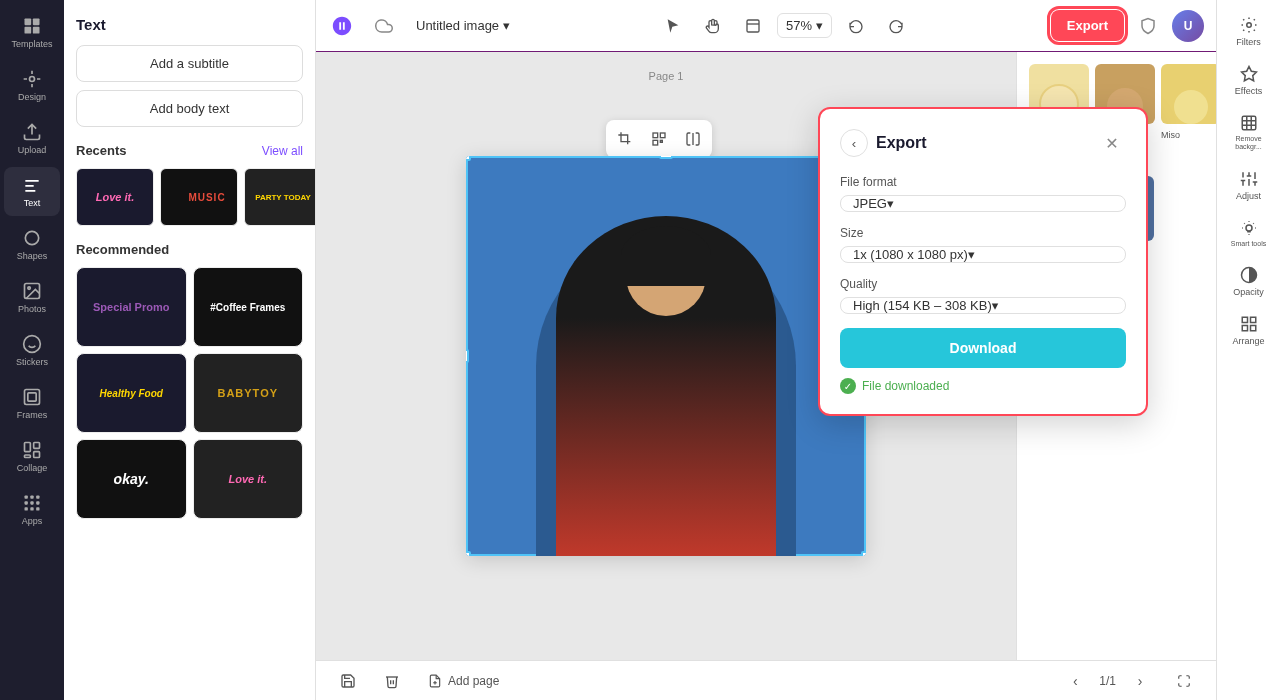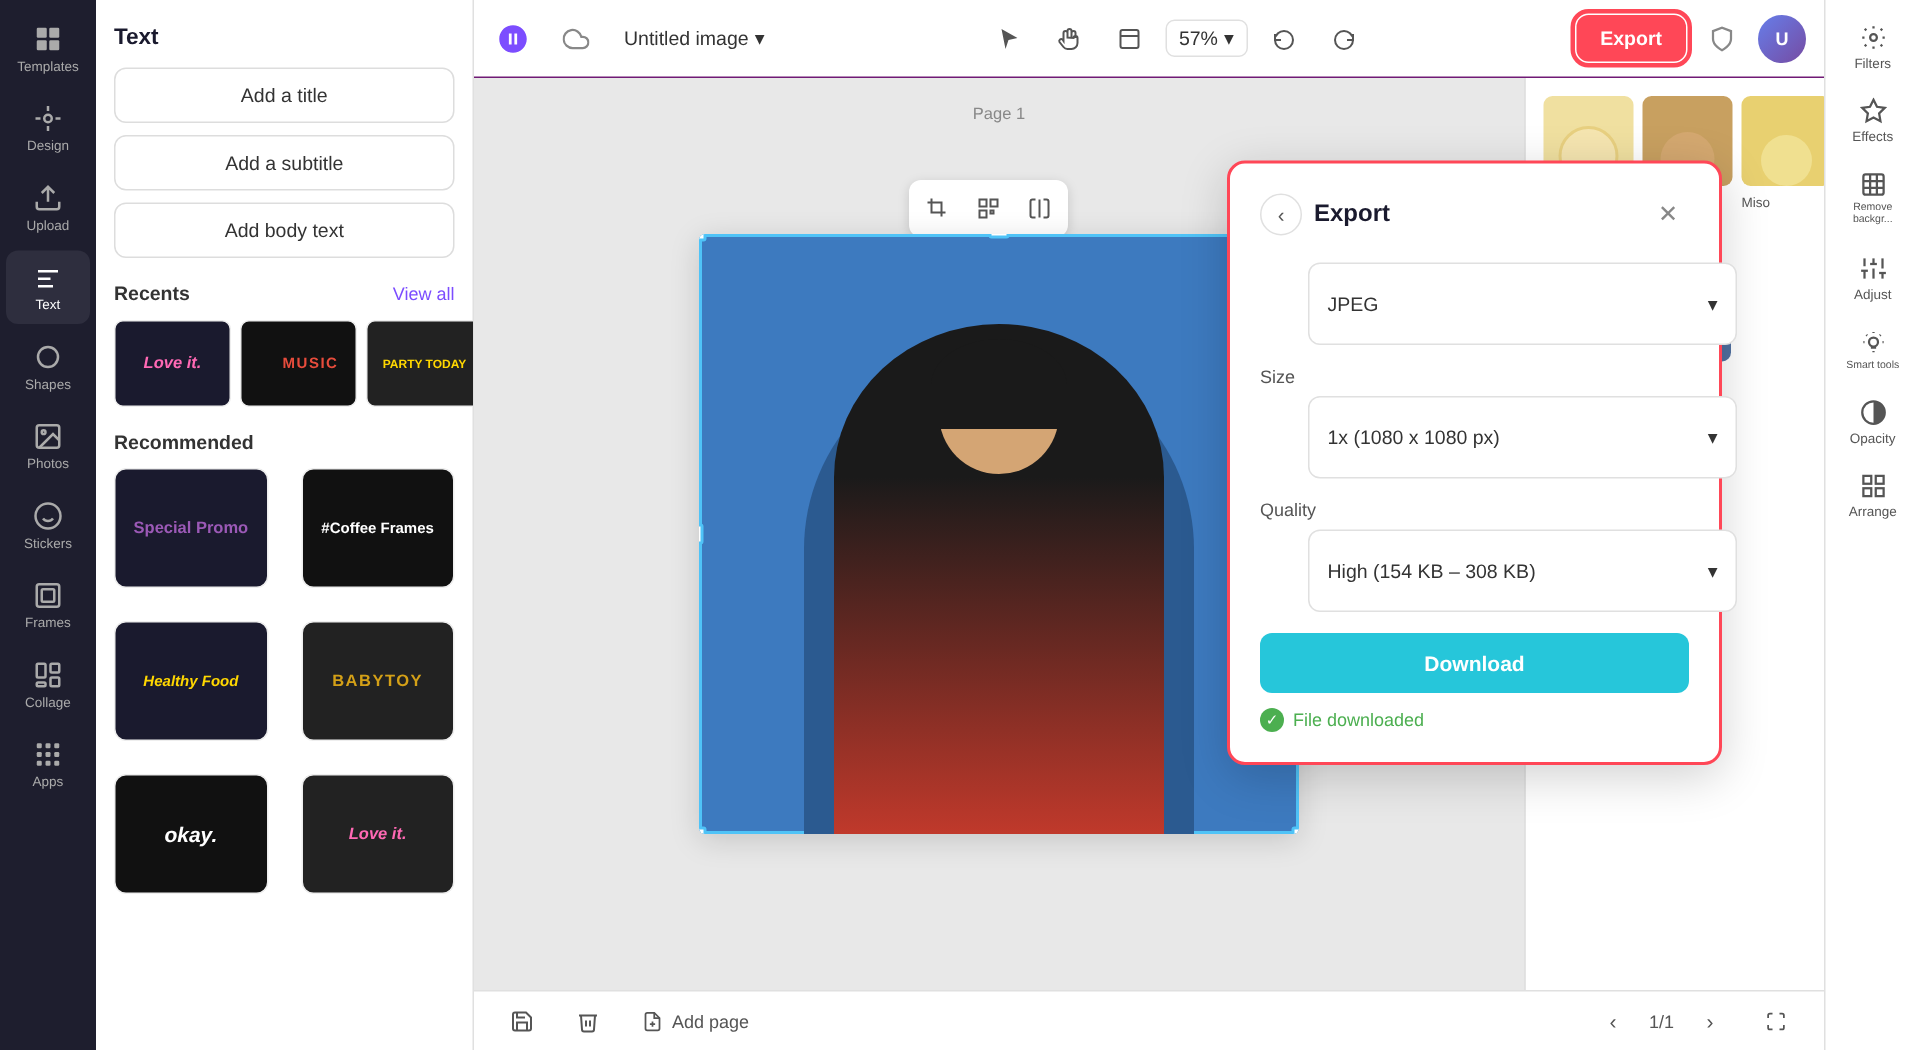--- a/index.html
+++ b/index.html
@@ -549,7 +549,6 @@
 
 <div class="text-panel">
   <div class="panel-header">Text</div>
-  <button class="text-add-btn">Add a title</button>
   <button class="text-add-btn">Add a subtitle</button>
   <button class="text-add-btn">Add body text</button>
 

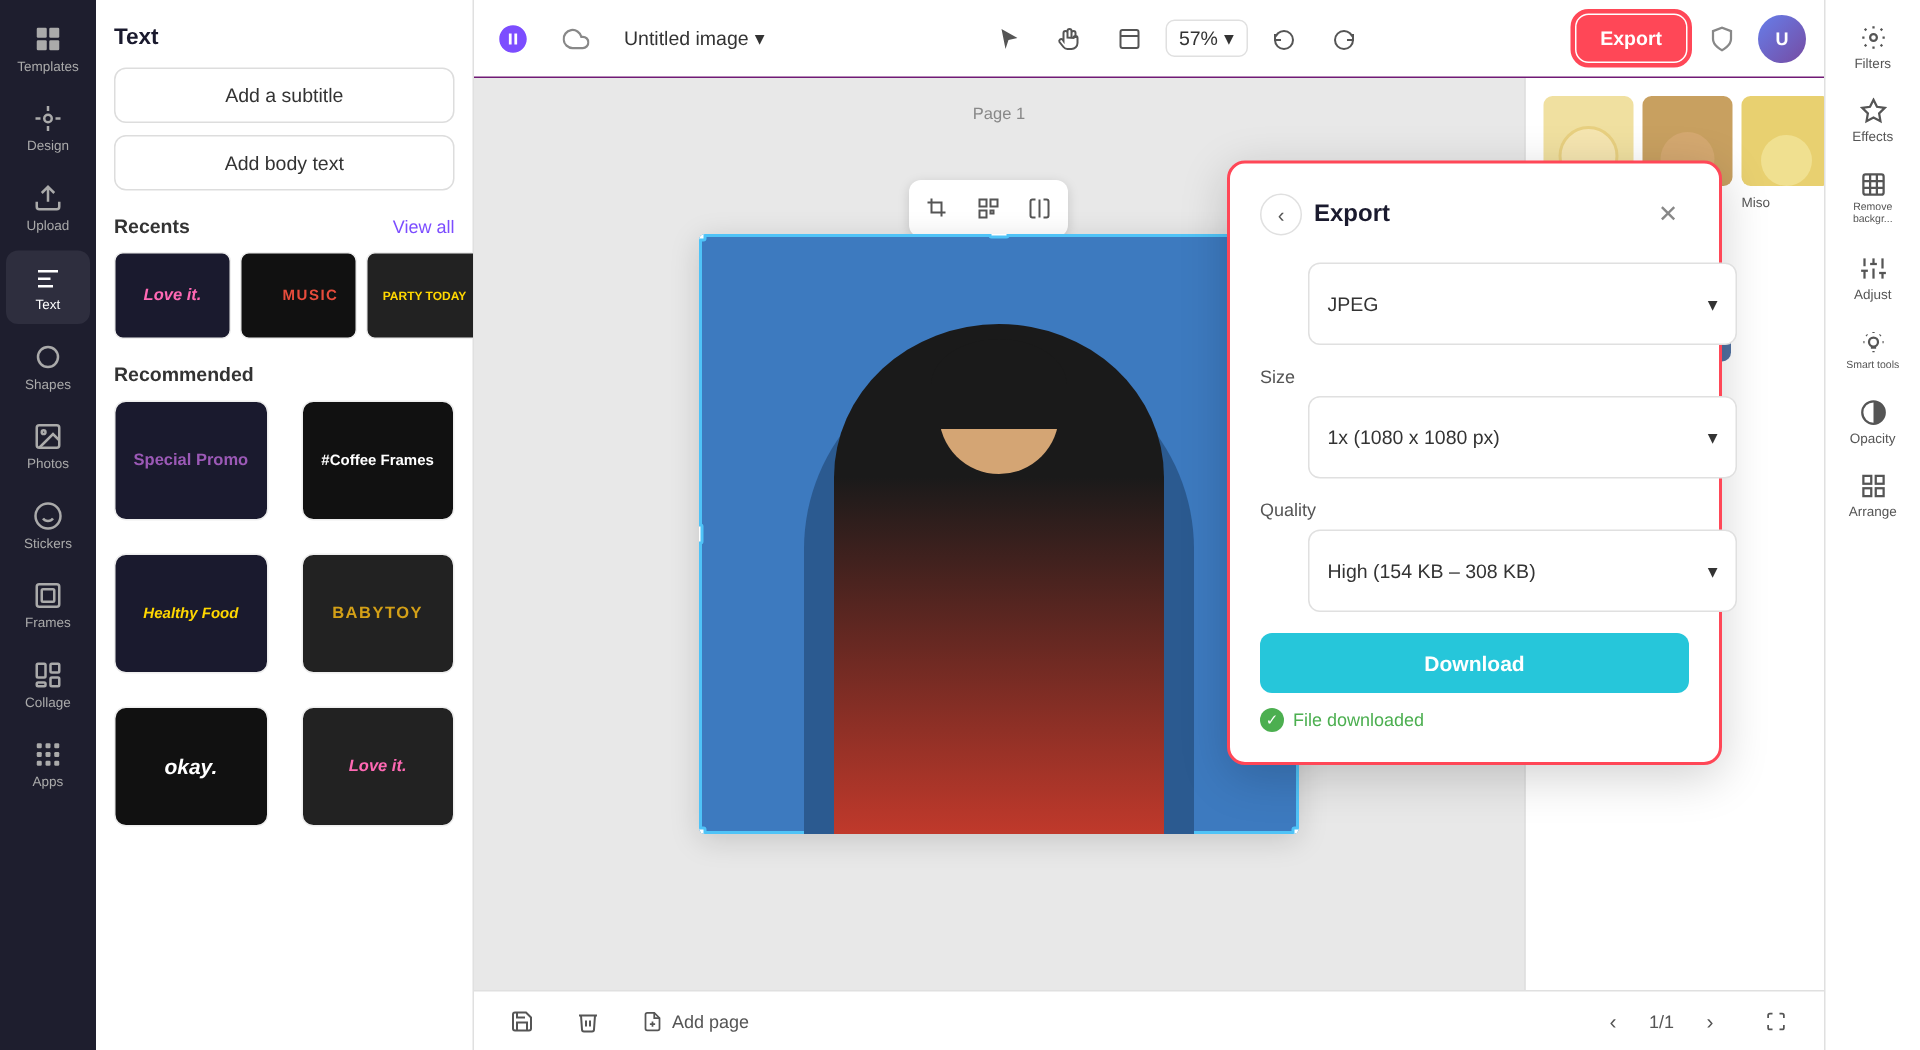--- a/index.html
+++ b/index.html
@@ -717,6 +717,7 @@
         <button class="close-btn">✕</button>
       </div>
 
+      <div class="field-label">File format</div>
       <div class="select-field">
         <span>JPEG</span>
         <span>▾</span>

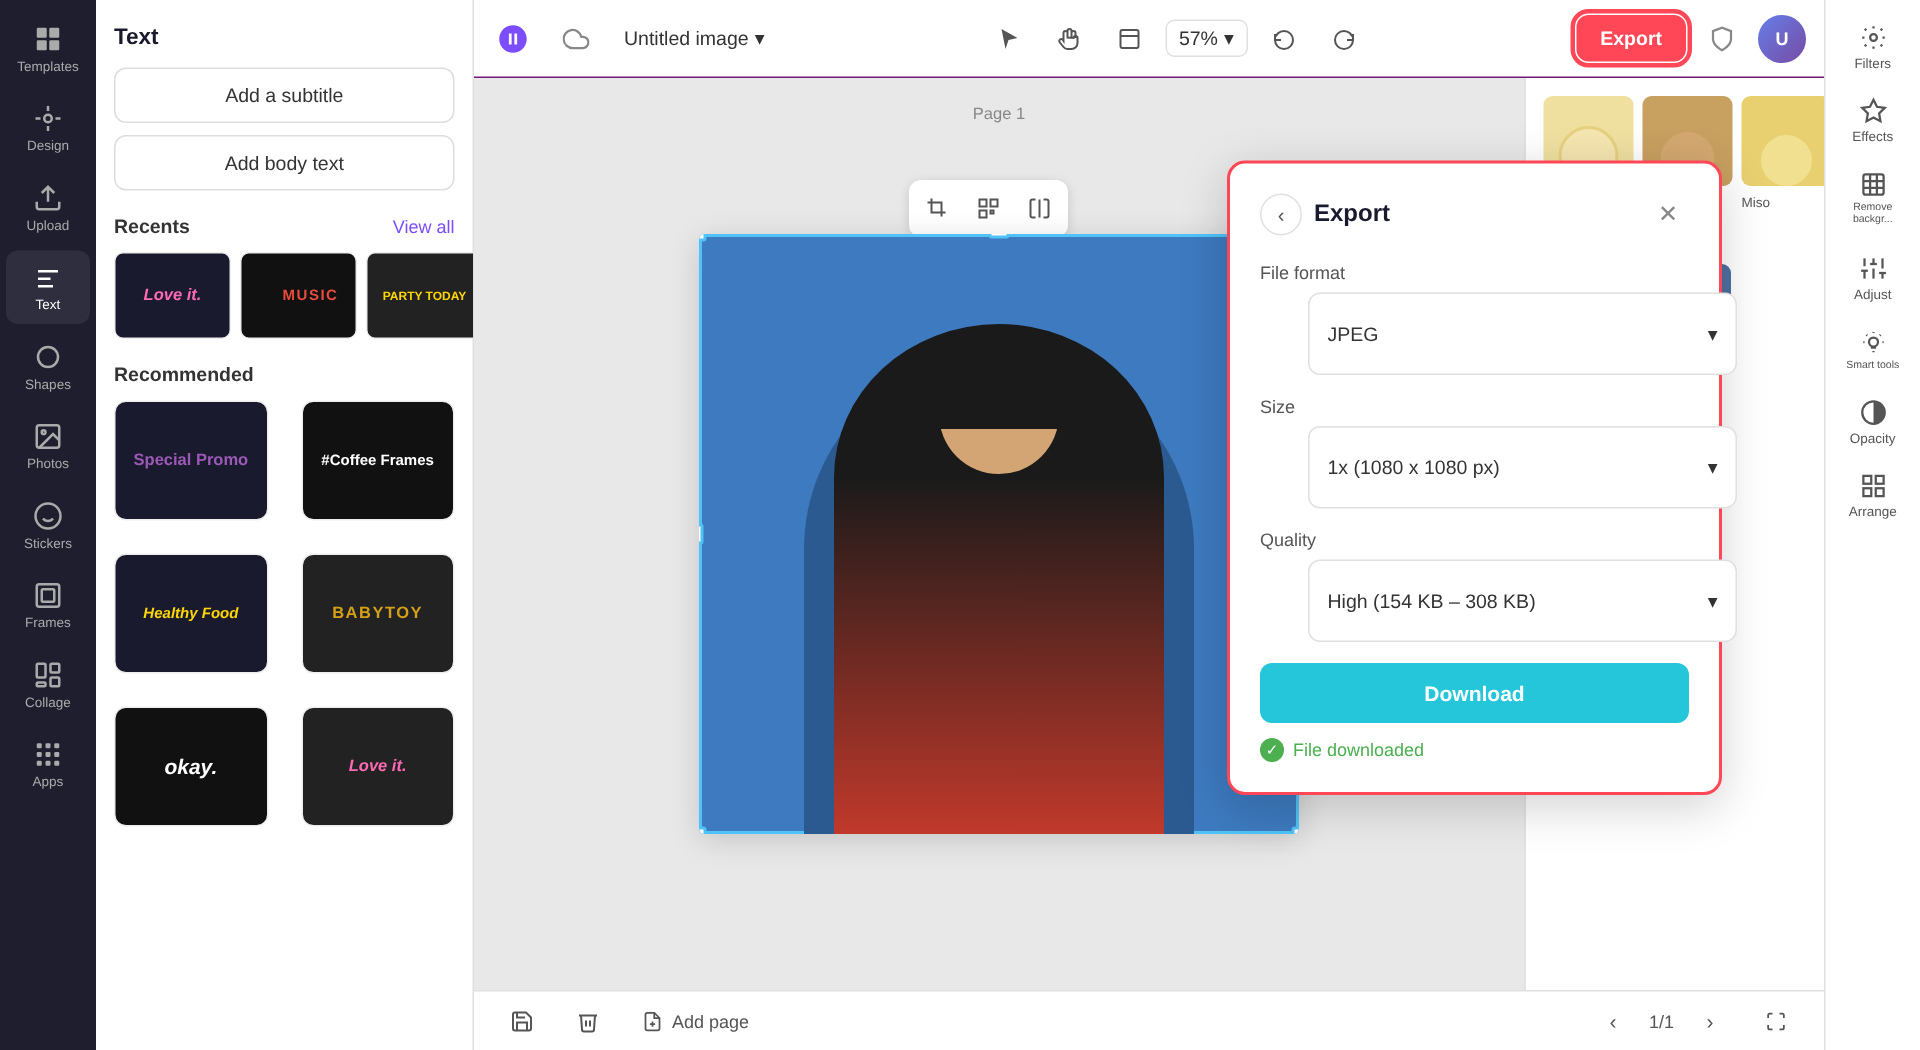--- a/index.html
+++ b/index.html
@@ -331,7 +331,7 @@
     }
     .select-field {
       width: 100%;
-      padding: 19px 12px;
+      padding: 0 12px;
       border: 1px solid #e0e0e0;
       border-radius: 8px;
       font-size: 13px;
@@ -340,9 +340,7 @@
       cursor: pointer;
       display: flex;
       align-items: center;
-      justify-content: space-between;
       margin-bottom: 14px;
-      margin-left: 32px;
     }
     .download-btn {
       width: 100%;

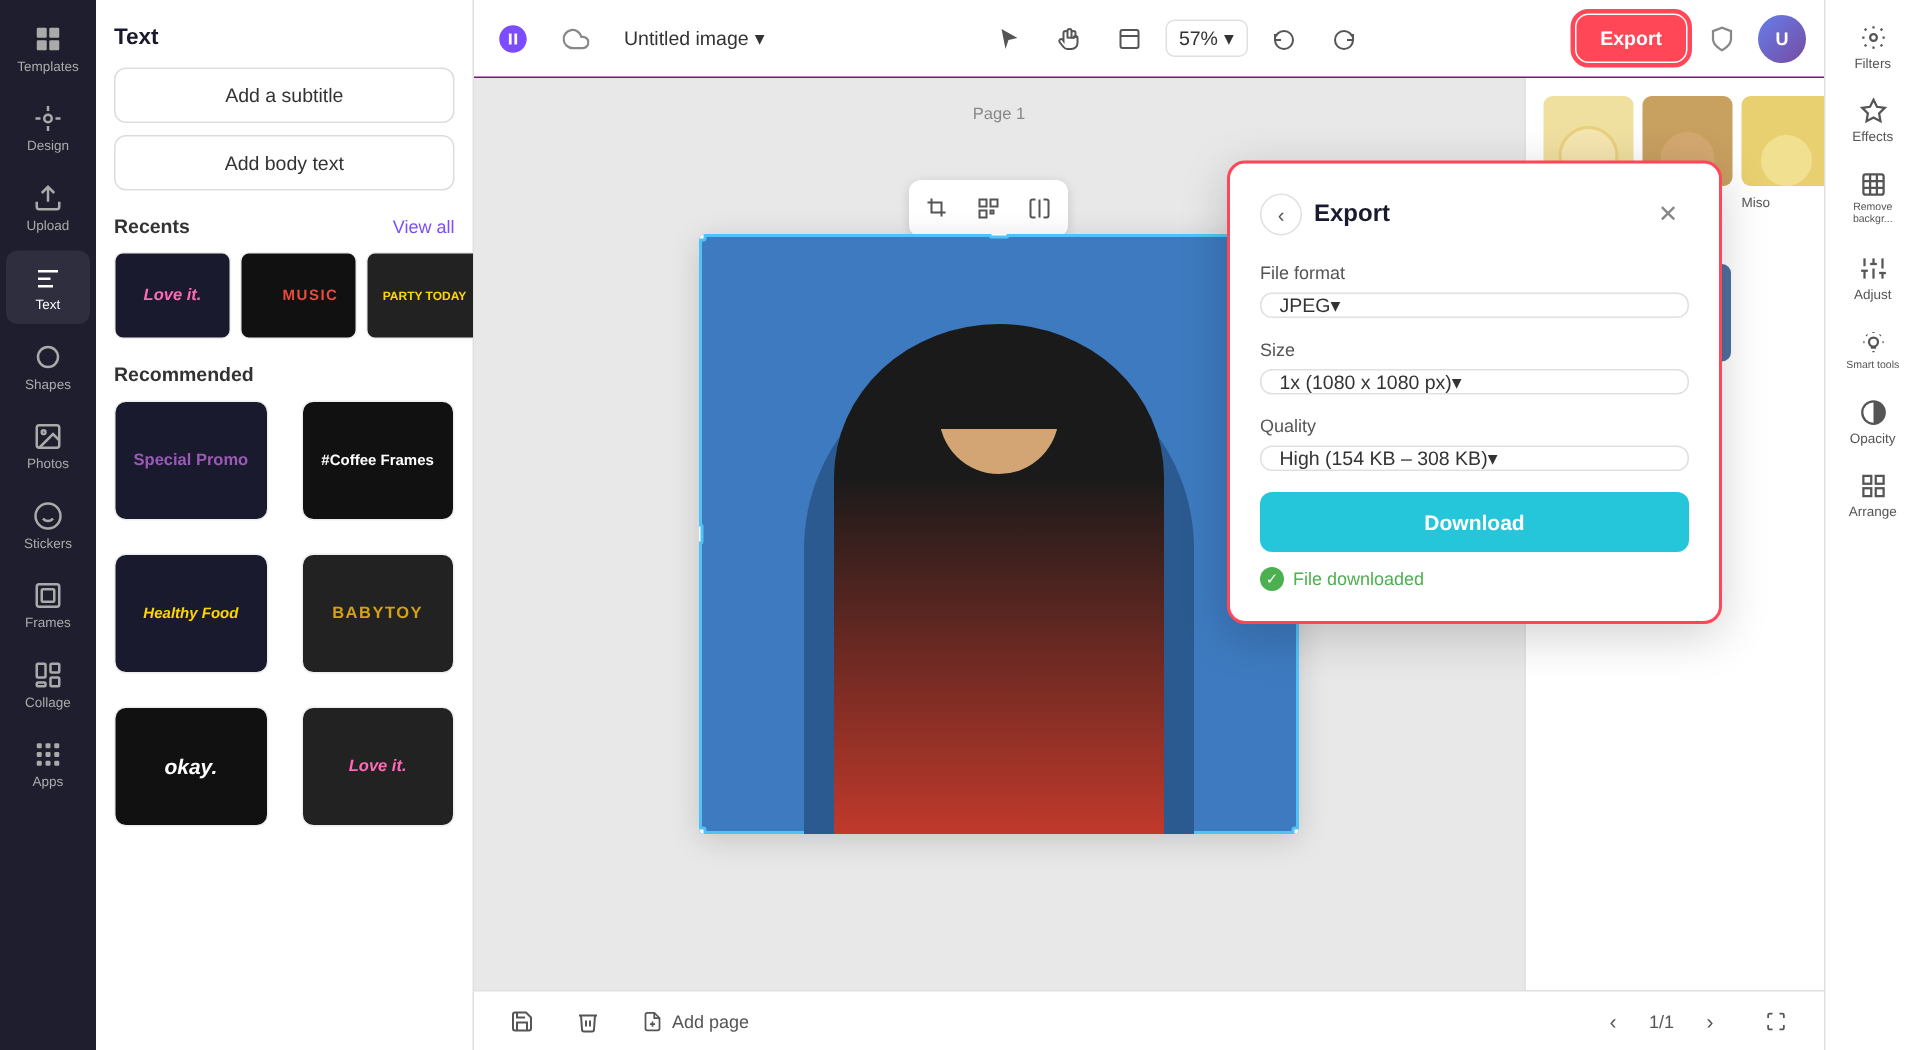--- a/index.html
+++ b/index.html
@@ -100,7 +100,7 @@
     .text-grid {
       display: grid;
       grid-template-columns: 1fr 1fr;
-      gap: 22px;
+      gap: 6px;
       padding: 4px 12px;
     }
     .text-grid-item {

